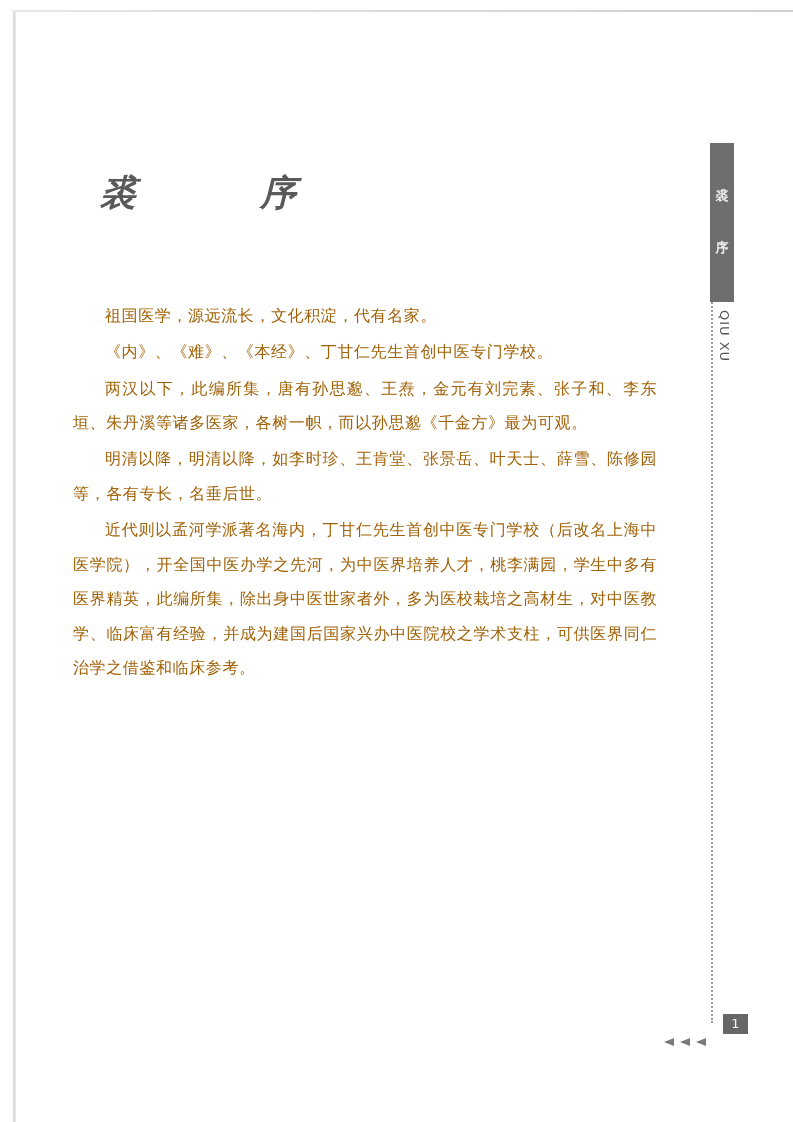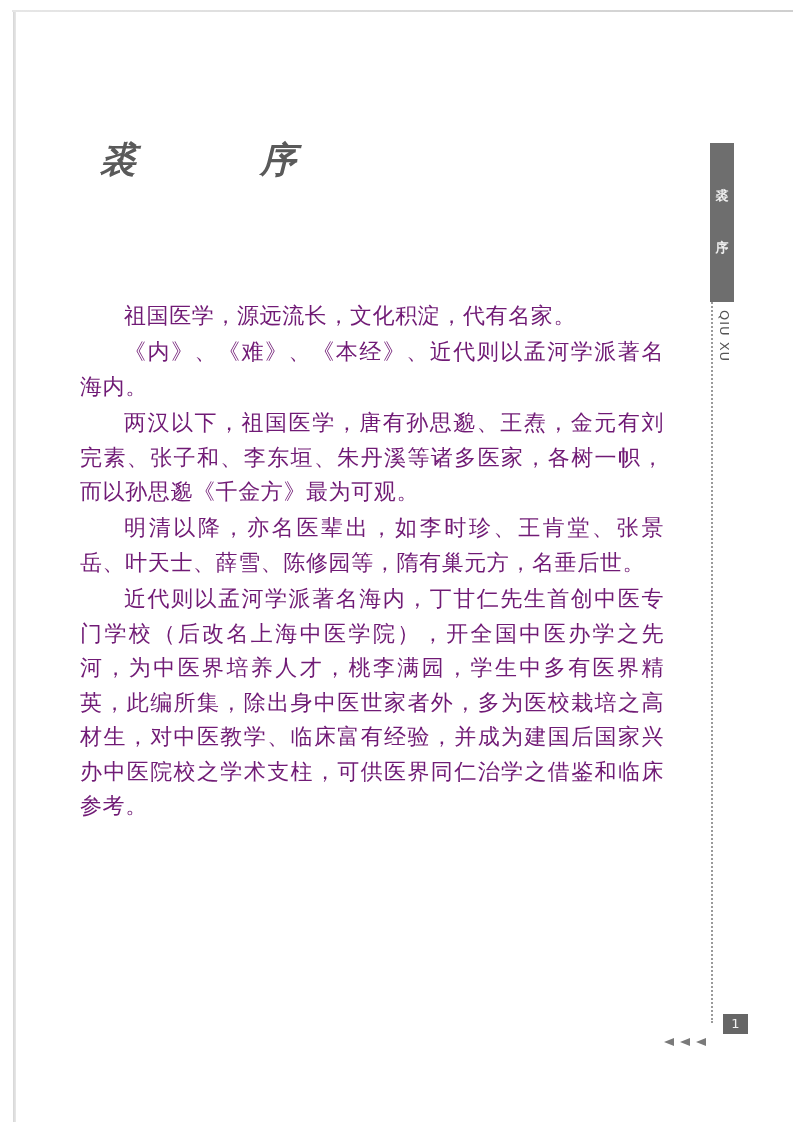--- a/index.html
+++ b/index.html
@@ -34,7 +34,7 @@
     .page-title {
       position: absolute;
       left: 100px;
-      top: 131px;
+      top: 164px;
       font-family: "DejaVu Serif", "Liberation Serif", serif;
       font-size: 36px;
       font-weight: bold;

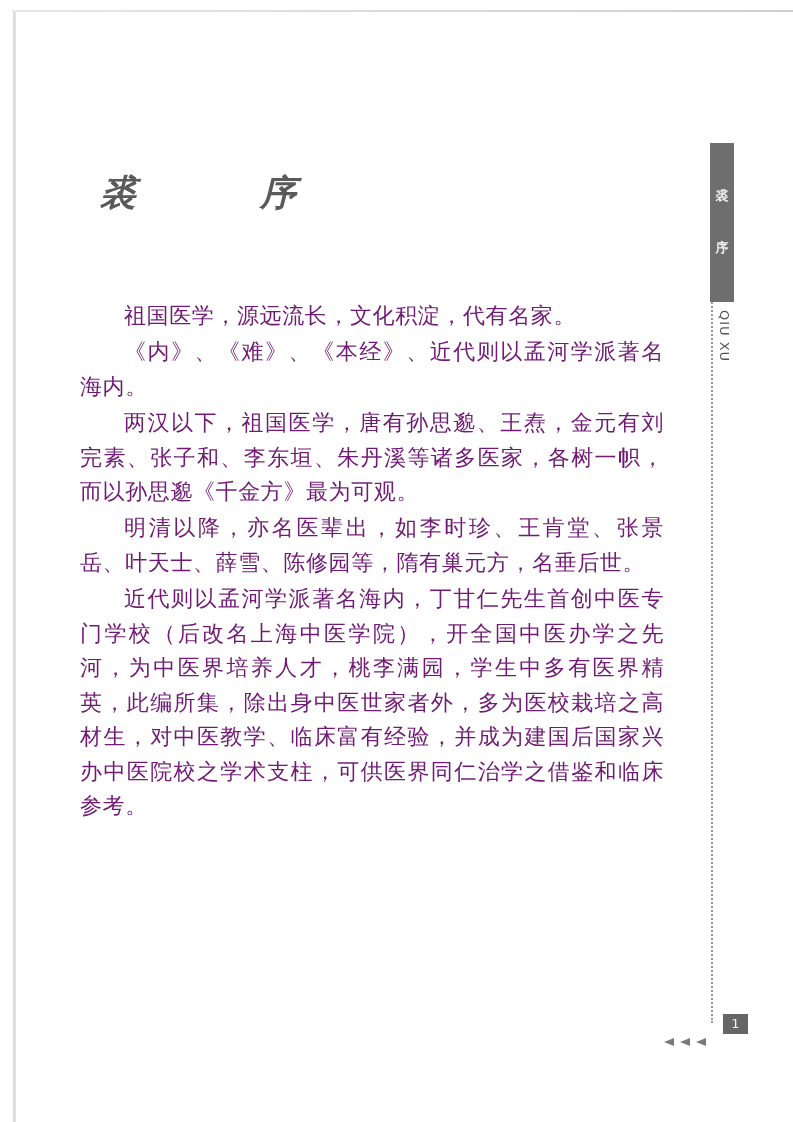--- a/index.html
+++ b/index.html
@@ -47,12 +47,12 @@
     }
     .body-text {
       position: absolute;
-      left: 80px;
+      left: 73px;
       top: 299px;
       width: 584px;
-      font-size: 22px;
+      font-size: 16px;
       line-height: 34.5px;
-      color: #701a75;
+      color: #a16207;
       letter-spacing: 0.6px;
     }
     .body-text p {

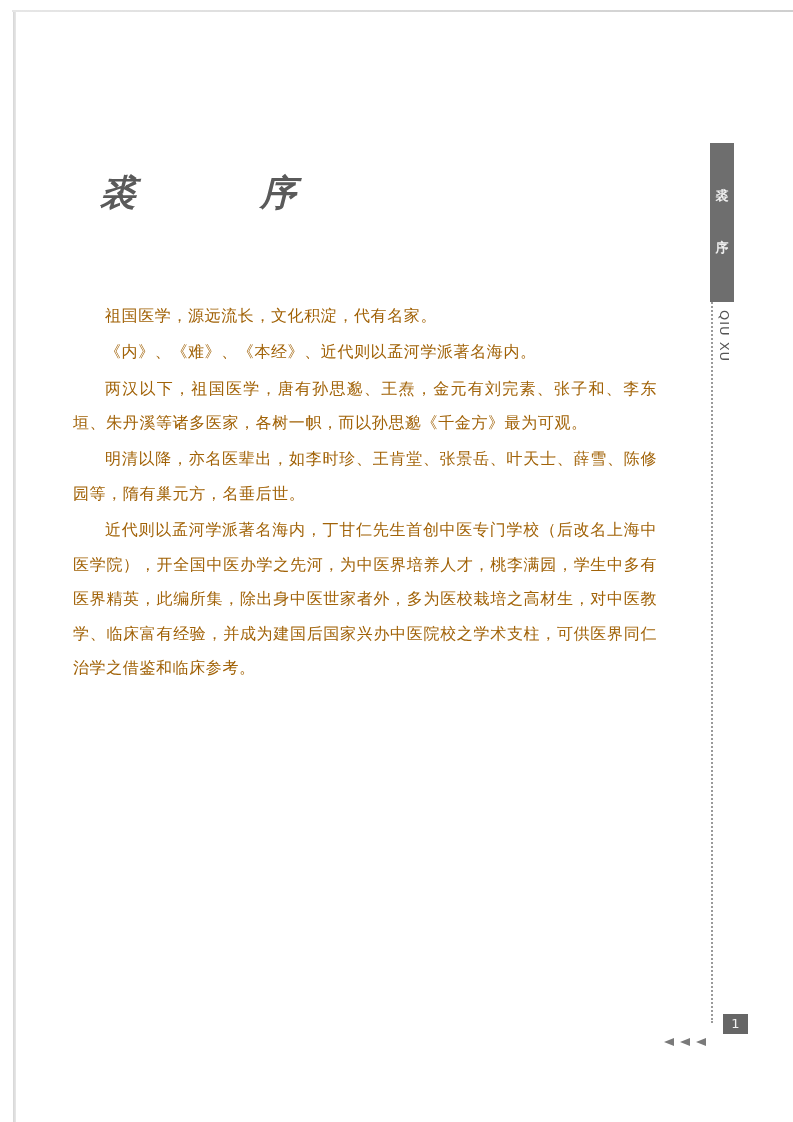--- a/index.html
+++ b/index.html
@@ -145,7 +145,7 @@
 
 <div class="body-text">
   <p>祖国医学，源远流长，文化积淀，代有名家。</p>
-  <p>《内》、《难》、《本经》、近代则以孟河学派著名海内。</p>
+  <p>《内》、《难》、《本经》、丁甘仁先生首创中医专门学校。</p>
   <p>两汉以下，祖国医学，唐有孙思邈、王焘，金元有刘完素、张子和、李东垣、朱丹溪等诸多医家，各树一帜，而以孙思邈《千金方》最为可观。</p>
   <p>明清以降，亦名医辈出，如李时珍、王肯堂、张景岳、叶天士、薛雪、陈修园等，隋有巢元方，名垂后世。</p>
   <p>近代则以孟河学派著名海内，丁甘仁先生首创中医专门学校（后改名上海中医学院），开全国中医办学之先河，为中医界培养人才，桃李满园，学生中多有医界精英，此编所集，除出身中医世家者外，多为医校栽培之高材生，对中医教学、临床富有经验，并成为建国后国家兴办中医院校之学术支柱，可供医界同仁治学之借鉴和临床参考。</p>

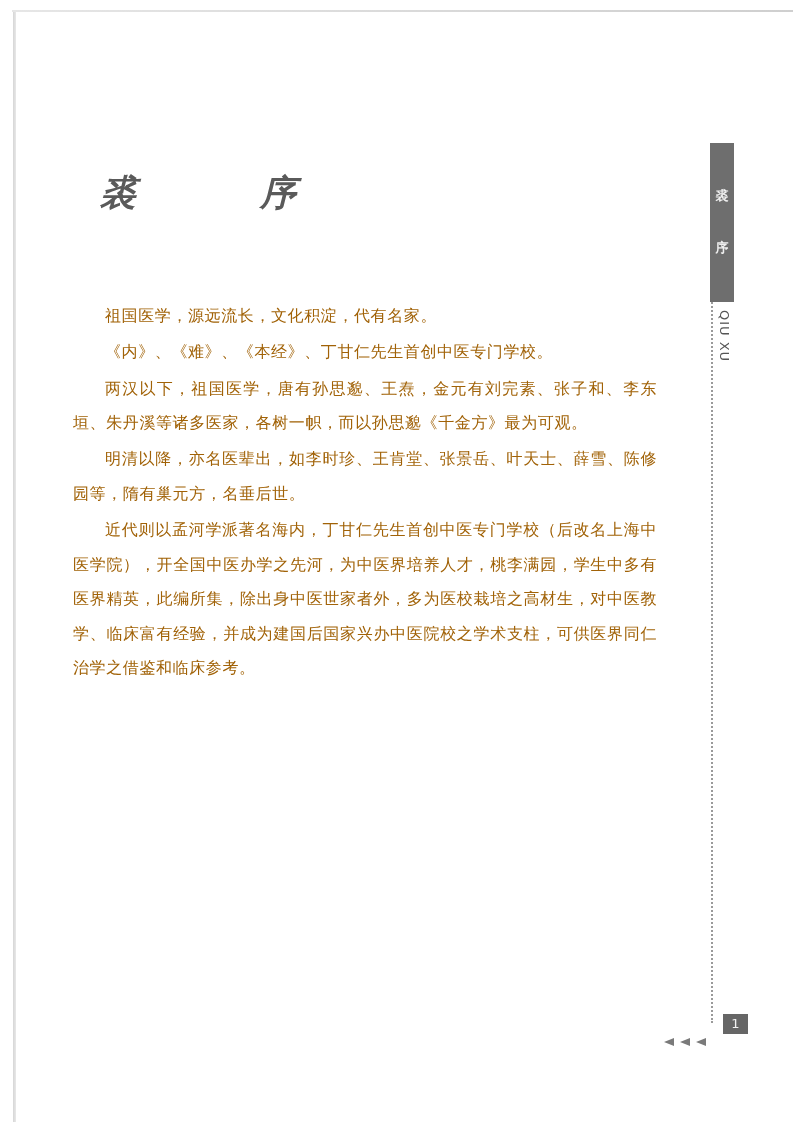--- a/index.html
+++ b/index.html
@@ -146,7 +146,7 @@
 <div class="body-text">
   <p>祖国医学，源远流长，文化积淀，代有名家。</p>
   <p>《内》、《难》、《本经》、丁甘仁先生首创中医专门学校。</p>
-  <p>两汉以下，祖国医学，唐有孙思邈、王焘，金元有刘完素、张子和、李东垣、朱丹溪等诸多医家，各树一帜，而以孙思邈《千金方》最为可观。</p>
+  <p>两汉以下，此编所集，唐有孙思邈、王焘，金元有刘完素、张子和、李东垣、朱丹溪等诸多医家，各树一帜，而以孙思邈《千金方》最为可观。</p>
   <p>明清以降，亦名医辈出，如李时珍、王肯堂、张景岳、叶天士、薛雪、陈修园等，隋有巢元方，名垂后世。</p>
   <p>近代则以孟河学派著名海内，丁甘仁先生首创中医专门学校（后改名上海中医学院），开全国中医办学之先河，为中医界培养人才，桃李满园，学生中多有医界精英，此编所集，除出身中医世家者外，多为医校栽培之高材生，对中医教学、临床富有经验，并成为建国后国家兴办中医院校之学术支柱，可供医界同仁治学之借鉴和临床参考。</p>
 </div>

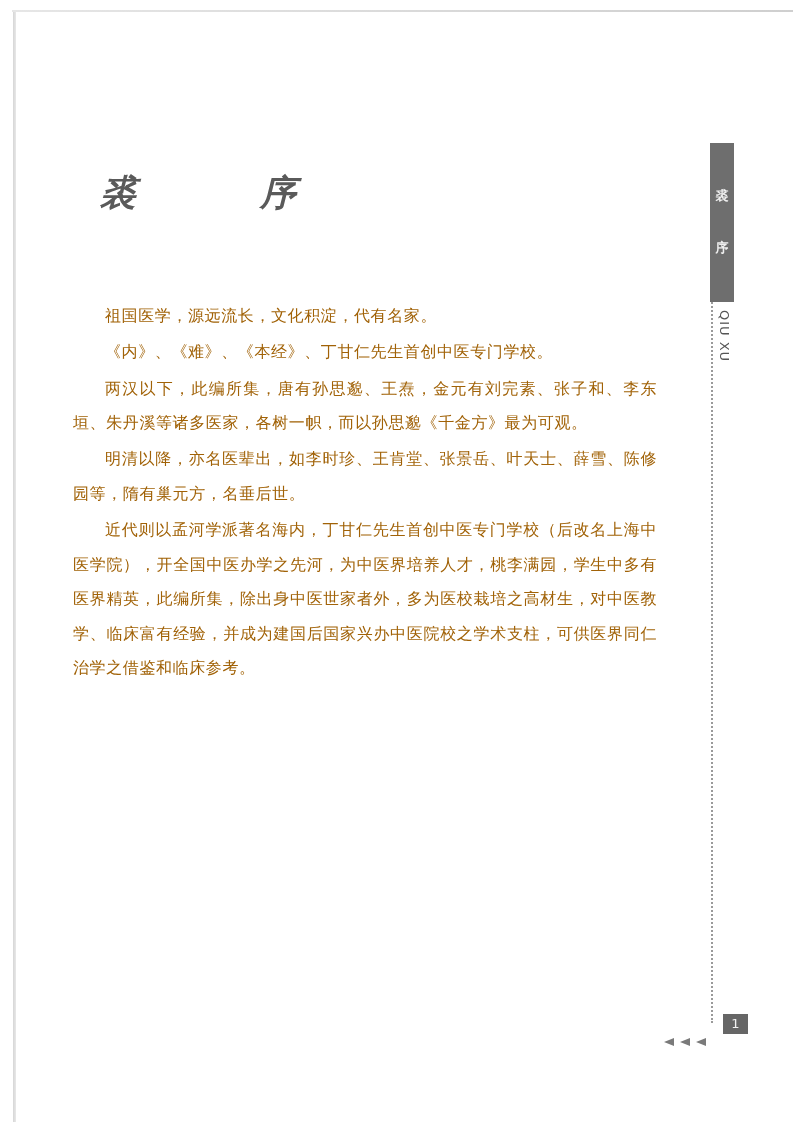--- a/index.html
+++ b/index.html
@@ -147,7 +147,7 @@
   <p>祖国医学，源远流长，文化积淀，代有名家。</p>
   <p>《内》、《难》、《本经》、丁甘仁先生首创中医专门学校。</p>
   <p>两汉以下，此编所集，唐有孙思邈、王焘，金元有刘完素、张子和、李东垣、朱丹溪等诸多医家，各树一帜，而以孙思邈《千金方》最为可观。</p>
-  <p>明清以降，亦名医辈出，如李时珍、王肯堂、张景岳、叶天士、薛雪、陈修园等，隋有巢元方，名垂后世。</p>
+  <p>明清以降，明清以降，如李时珍、王肯堂、张景岳、叶天士、薛雪、陈修园等，各有专长，名垂后世。</p>
   <p>近代则以孟河学派著名海内，丁甘仁先生首创中医专门学校（后改名上海中医学院），开全国中医办学之先河，为中医界培养人才，桃李满园，学生中多有医界精英，此编所集，除出身中医世家者外，多为医校栽培之高材生，对中医教学、临床富有经验，并成为建国后国家兴办中医院校之学术支柱，可供医界同仁治学之借鉴和临床参考。</p>
 </div>
 

